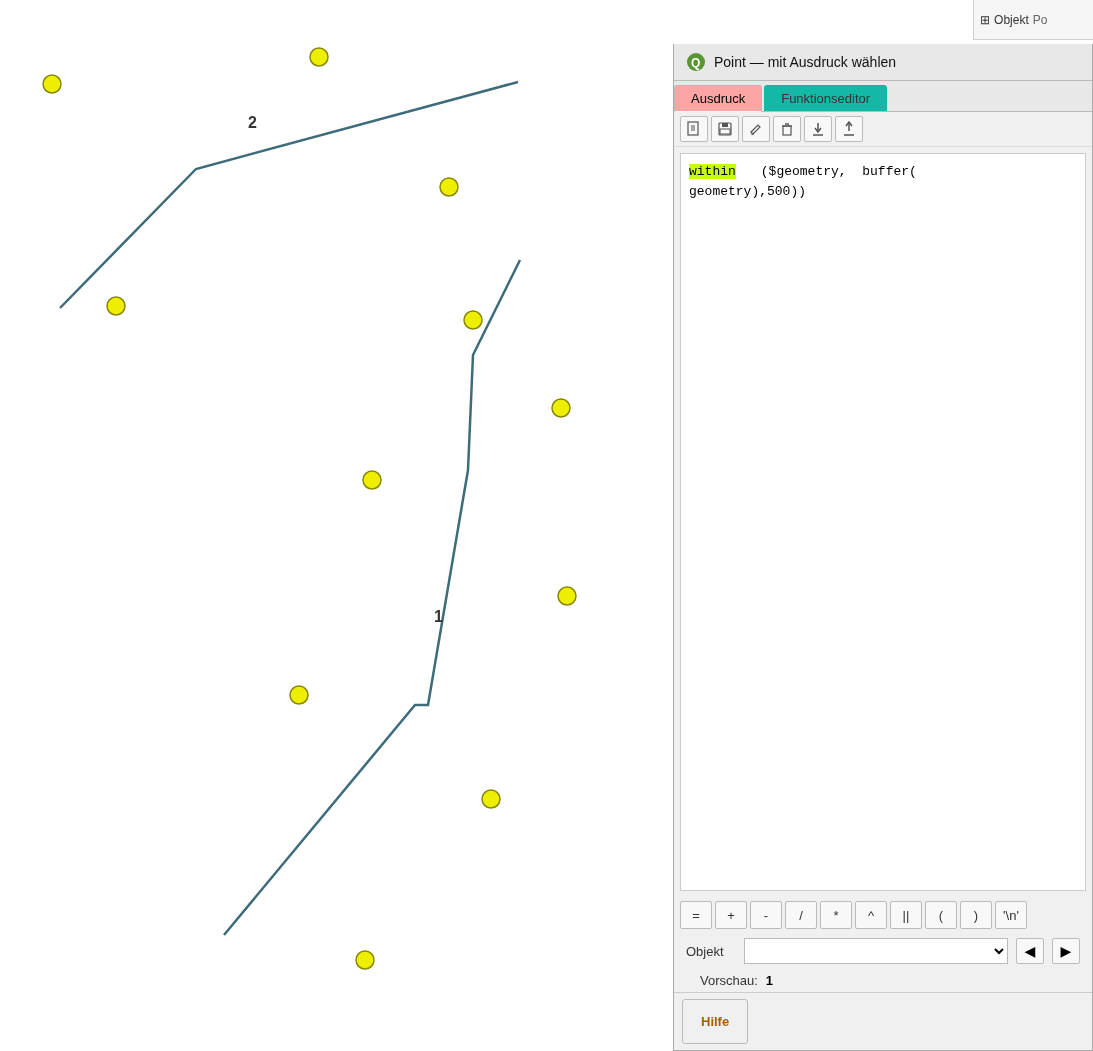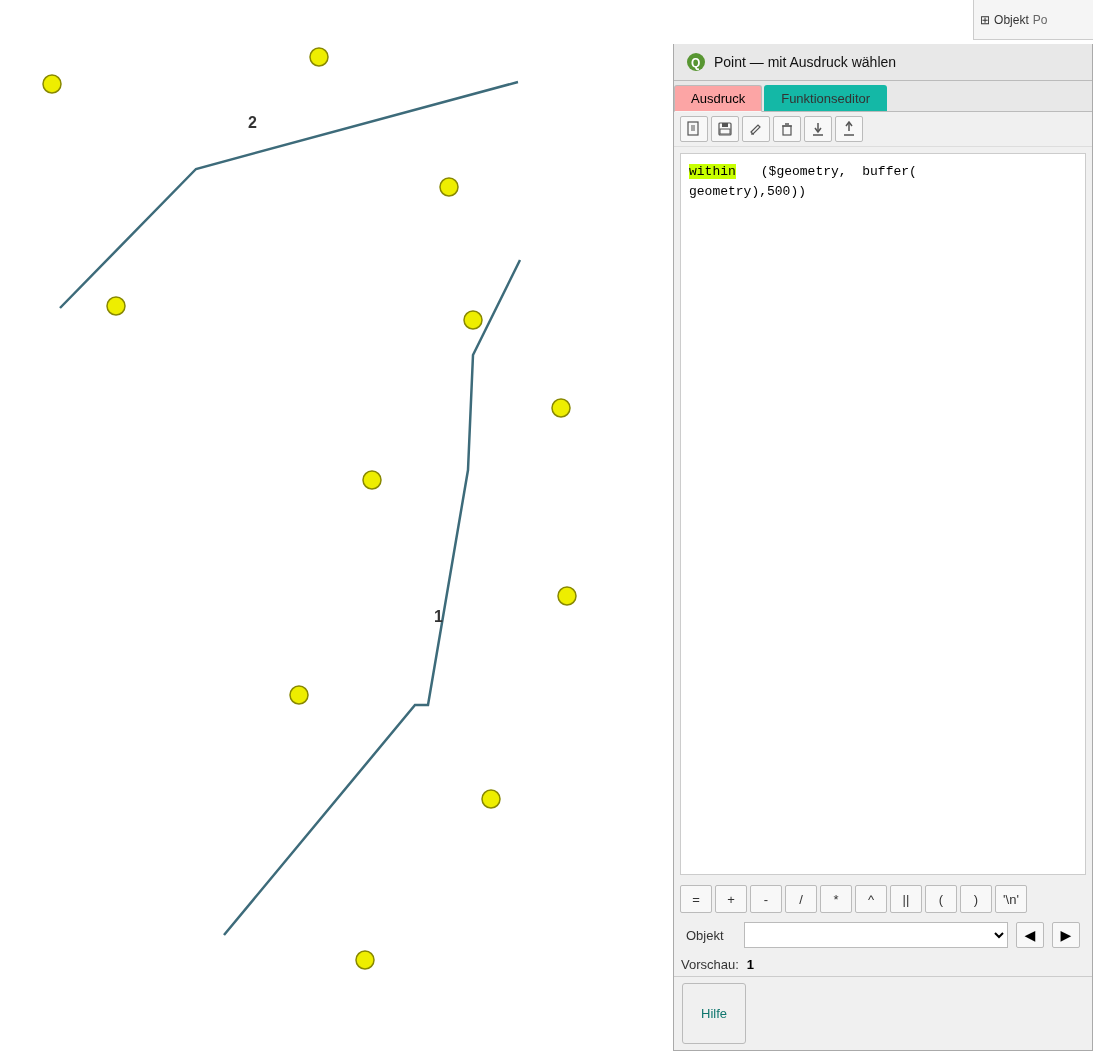--- a/index.html
+++ b/index.html
@@ -208,7 +208,7 @@
     #vorschau-row {
       display: flex;
       align-items: center;
-      padding: 4px 7px;
+      padding: 4px 26px;
       gap: 8px;
       background: #f0f0f0;
     }

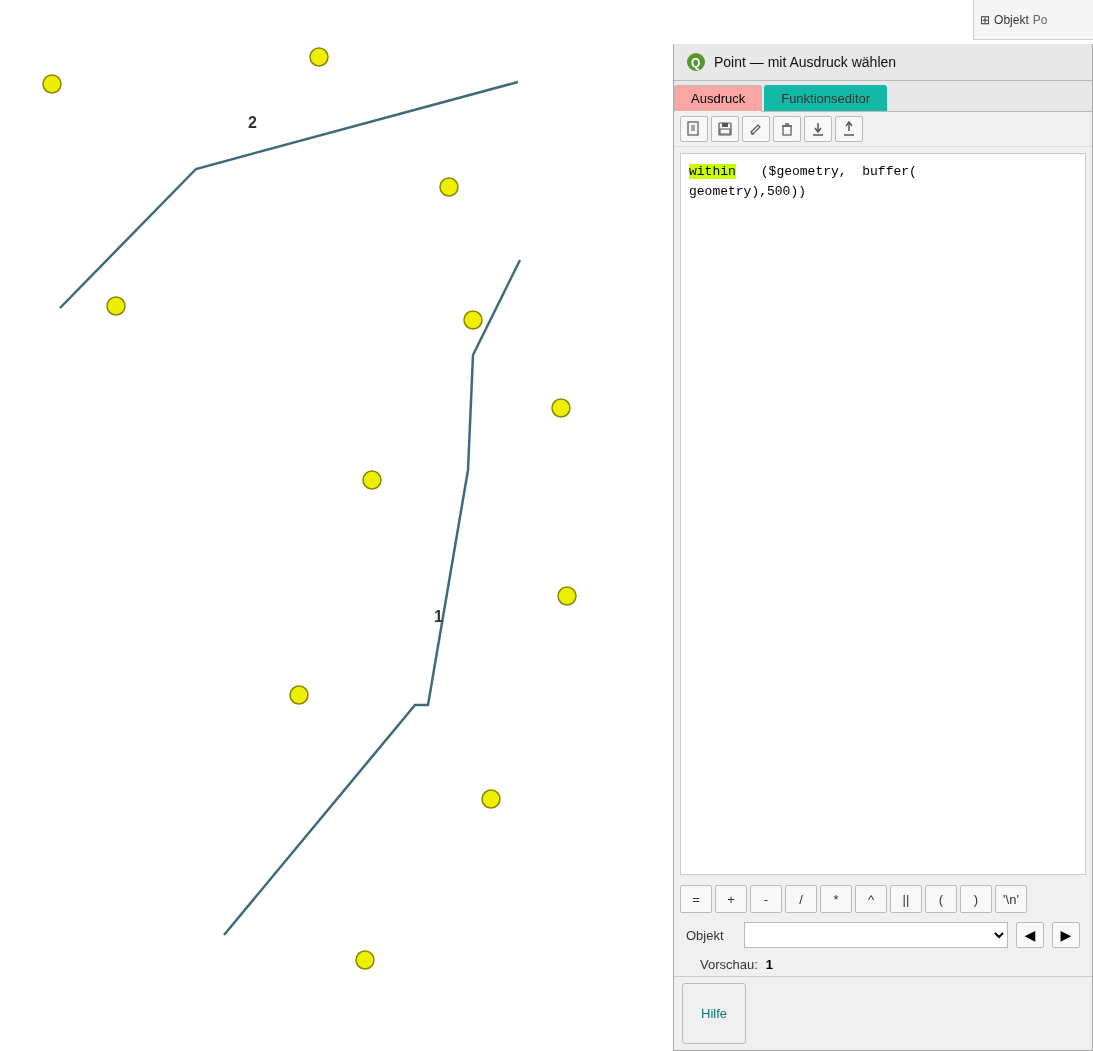--- a/index.html
+++ b/index.html
@@ -235,13 +235,14 @@
     }
 
     .bottom-btn {
-      padding: 22px 18px;
+      padding: 14px 18px;
       border: 1px solid #bbb;
       background: #f0f0f0;
       cursor: pointer;
       font-size: 13px;
       border-radius: 3px;
-      color: #0f766e;
+      color: #a16207;
+      font-weight: bold;
     }
 
     

